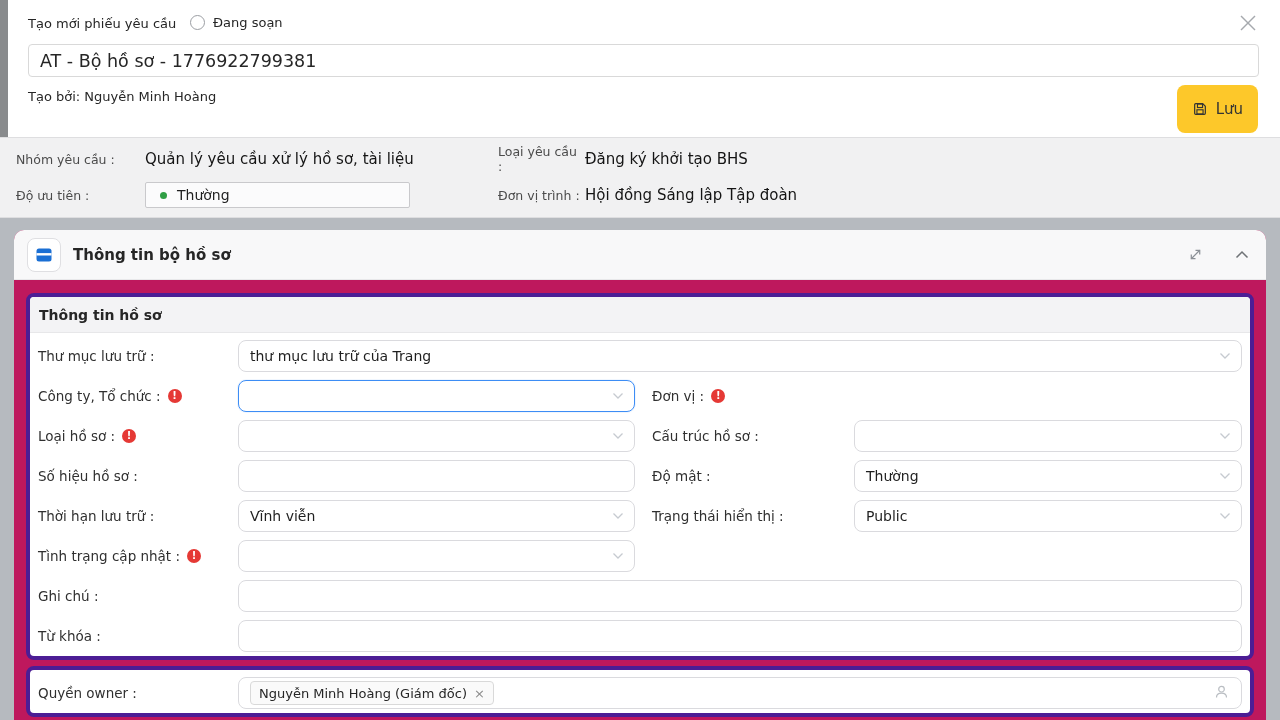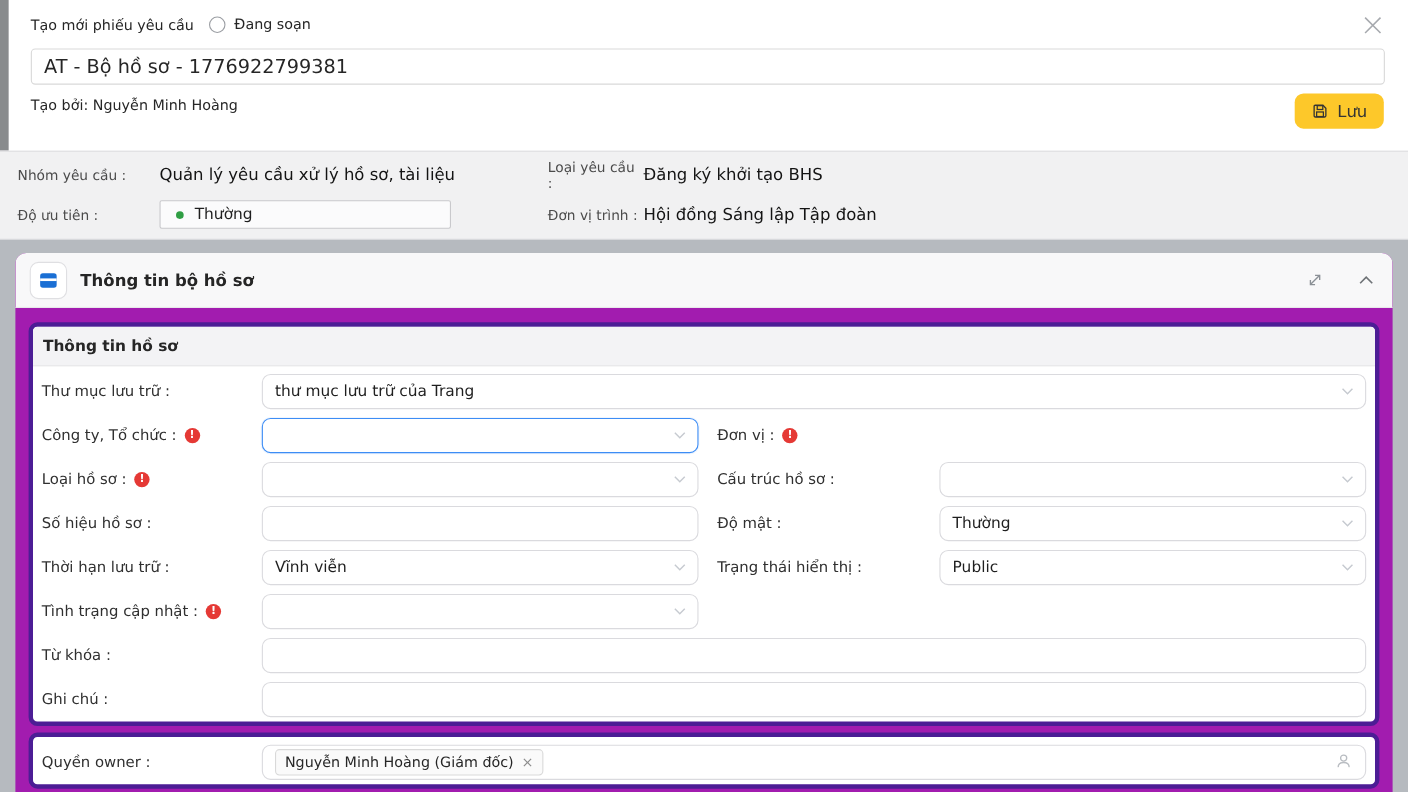--- a/index.html
+++ b/index.html
@@ -59,7 +59,7 @@
 
   .save-btn {
     position: absolute; right: 22px; top: 85px;
-    height: 32px; padding: 0 15px;
+    height: 48px; padding: 0 15px;
     display: flex; align-items: center; gap: 8px;
     background: #fdc82a; border: none; border-radius: 8px;
     font-size: 15px; color: #343434; font-family: inherit;

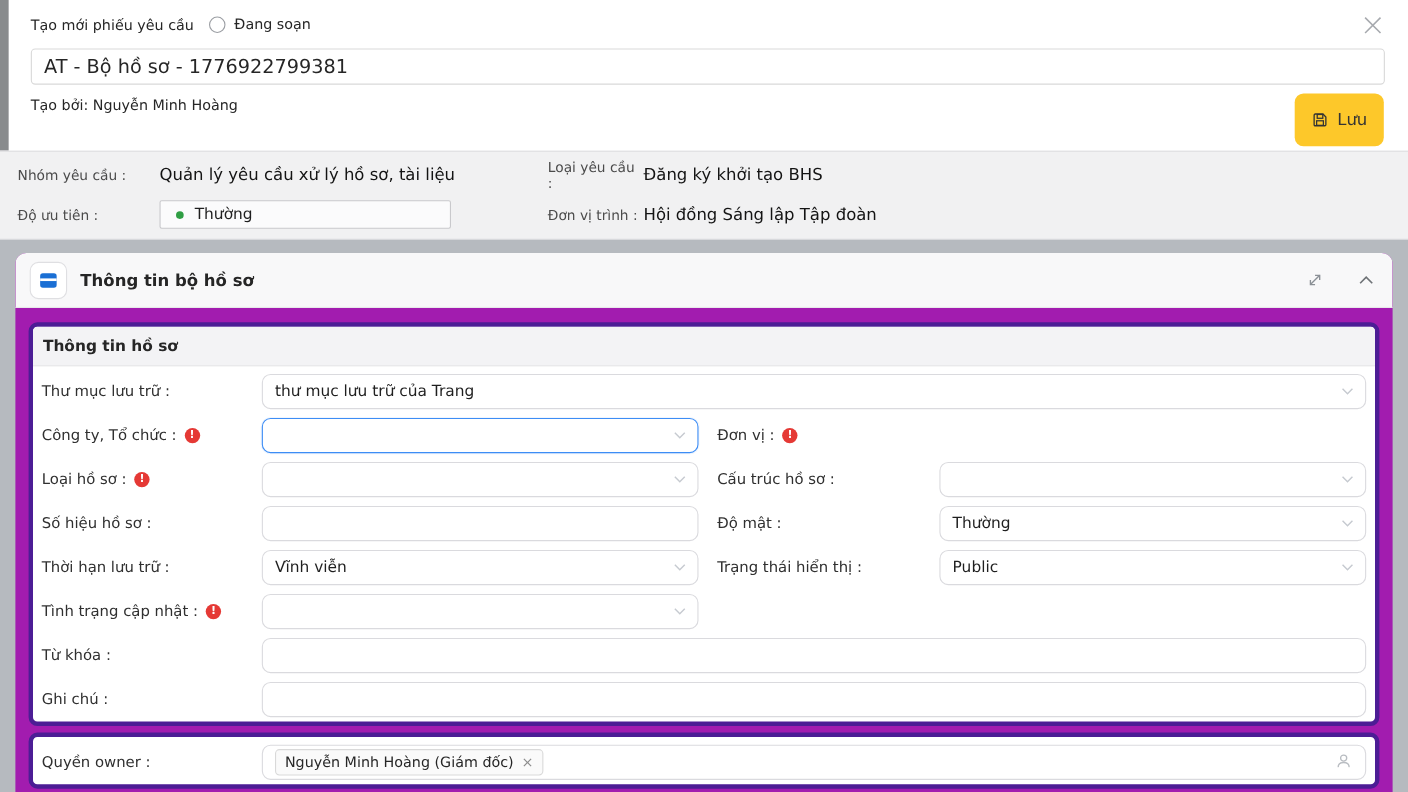--- a/index.html
+++ b/index.html
@@ -95,7 +95,7 @@
   }
   .panel {
     position: absolute; left: 14px; top: 12px; width: 1252px; height: 490px;
-    background: #a21caf; border-radius: 10px 10px 0 0; overflow: hidden;
+    background: #be185d; border-radius: 10px 10px 0 0; overflow: hidden;
   }
   .panel-header {
     height: 50px; background: #f8f8f9;

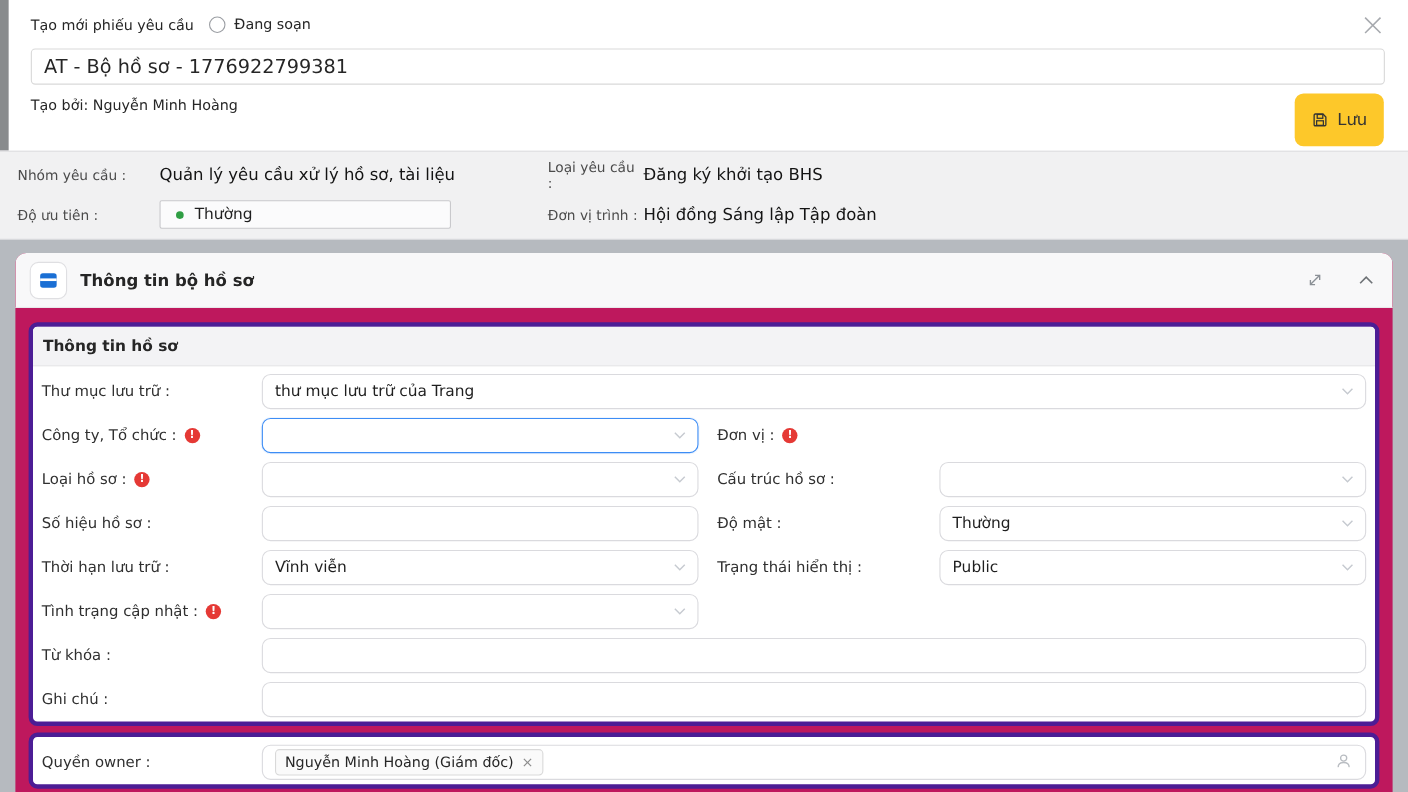--- a/index.html
+++ b/index.html
@@ -353,14 +353,14 @@
           </div>
 
           <div class="frow">
-            <div class="flabel">Từ khóa :</div>
+            <div class="flabel">Ghi chú :</div>
             <div class="field textonly fullw">
               <input class="bare-input" style="">
             </div>
           </div>
 
           <div class="frow">
-            <div class="flabel">Ghi chú :</div>
+            <div class="flabel">Từ khóa :</div>
             <div class="field textonly fullw">
               <input class="bare-input" style="">
             </div>

